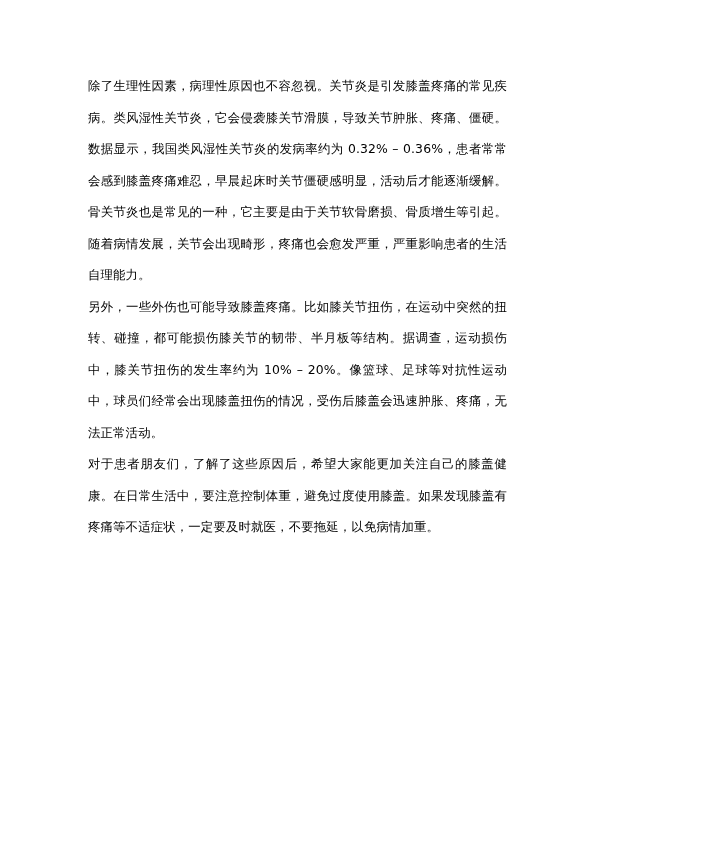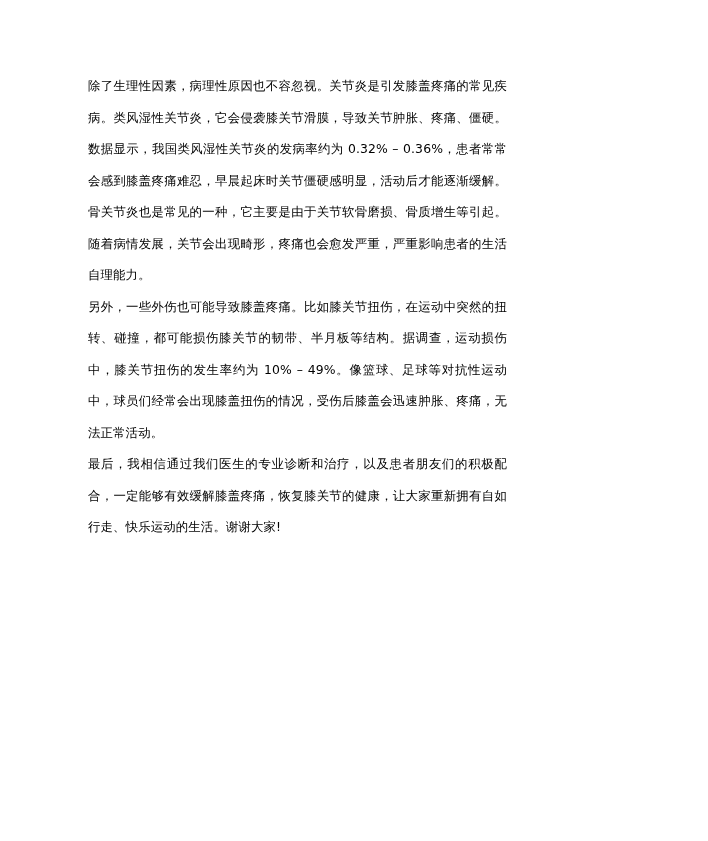--- a/index.html
+++ b/index.html
@@ -41,7 +41,7 @@
 <div class="page">
   <div class="doc-body">
     <p class="para">除了生理性因素，病理性原因也不容忽视。关节炎是引发膝盖疼痛的常见疾病。类风湿性关节炎，它会侵袭膝关节滑膜，导致关节肿胀、疼痛、僵硬。数据显示，我国类风湿性关节炎的发病率约为 0.32% – 0.36%，患者常常会感到膝盖疼痛难忍，早晨起床时关节僵硬感明显，活动后才能逐渐缓解。骨关节炎也是常见的一种，它主要是由于关节软骨磨损、骨质增生等引起。随着病情发展，关节会出现畸形，疼痛也会愈发严重，严重影响患者的生活自理能力。</p>
-    <p class="para">另外，一些外伤也可能导致膝盖疼痛。比如膝关节扭伤，在运动中突然的扭转、碰撞，都可能损伤膝关节的韧带、半月板等结构。据调查，运动损伤中，膝关节扭伤的发生率约为 10% – 49%。像篮球、足球等对抗性运动中，球员们经常会出现膝盖扭伤的情况，受伤后膝盖会迅速肿胀、疼痛，无法正常活动。</p>
+    <p class="para">另外，一些外伤也可能导致膝盖疼痛。比如膝关节扭伤，在运动中突然的扭转、碰撞，都可能损伤膝关节的韧带、半月板等结构。据调查，运动损伤中，膝关节扭伤的发生率约为 10% – 20%。像篮球、足球等对抗性运动中，球员们经常会出现膝盖扭伤的情况，受伤后膝盖会迅速肿胀、疼痛，无法正常活动。</p>
     <p class="para">最后，我相信通过我们医生的专业诊断和治疗，以及患者朋友们的积极配合，一定能够有效缓解膝盖疼痛，恢复膝关节的健康，让大家重新拥有自如行走、快乐运动的生活。谢谢大家!</p>
   </div>
 </div>

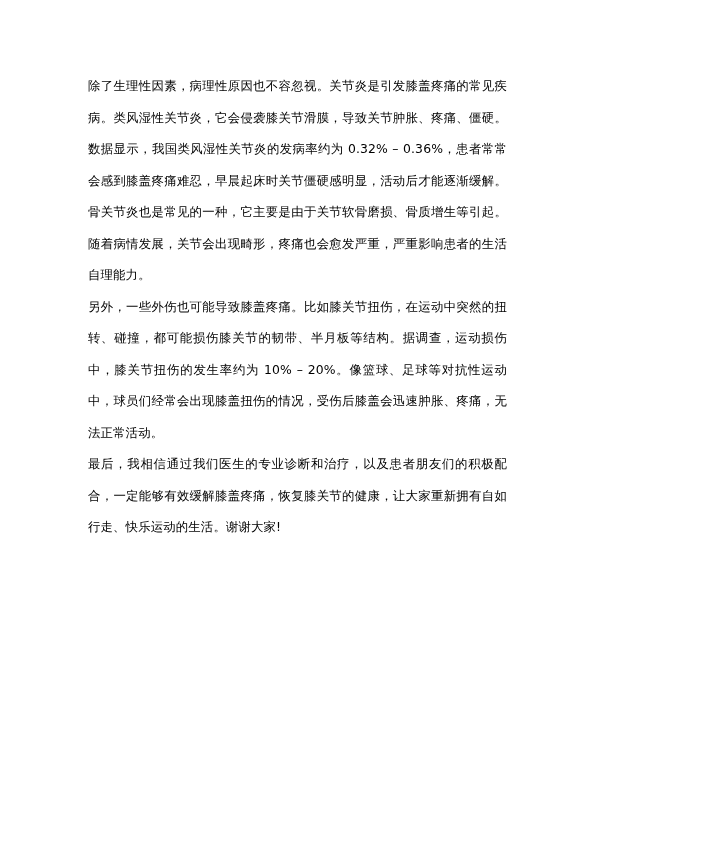--- a/index.html
+++ b/index.html
@@ -42,6 +42,7 @@
   <div class="doc-body">
     <p class="para">除了生理性因素，病理性原因也不容忽视。关节炎是引发膝盖疼痛的常见疾病。类风湿性关节炎，它会侵袭膝关节滑膜，导致关节肿胀、疼痛、僵硬。数据显示，我国类风湿性关节炎的发病率约为 0.32% – 0.36%，患者常常会感到膝盖疼痛难忍，早晨起床时关节僵硬感明显，活动后才能逐渐缓解。骨关节炎也是常见的一种，它主要是由于关节软骨磨损、骨质增生等引起。随着病情发展，关节会出现畸形，疼痛也会愈发严重，严重影响患者的生活自理能力。</p>
     <p class="para">另外，一些外伤也可能导致膝盖疼痛。比如膝关节扭伤，在运动中突然的扭转、碰撞，都可能损伤膝关节的韧带、半月板等结构。据调查，运动损伤中，膝关节扭伤的发生率约为 10% – 20%。像篮球、足球等对抗性运动中，球员们经常会出现膝盖扭伤的情况，受伤后膝盖会迅速肿胀、疼痛，无法正常活动。</p>
+    <p class="para">对于患者朋友们，了解了这些原因后，希望大家能更加关注自己的膝盖健康。在日常生活中，要注意控制体重，避免过度使用膝盖。如果发现膝盖有疼痛等不适症状，一定要及时就医，不要拖延，以免病情加重。</p>
     <p class="para">最后，我相信通过我们医生的专业诊断和治疗，以及患者朋友们的积极配合，一定能够有效缓解膝盖疼痛，恢复膝关节的健康，让大家重新拥有自如行走、快乐运动的生活。谢谢大家!</p>
   </div>
 </div>

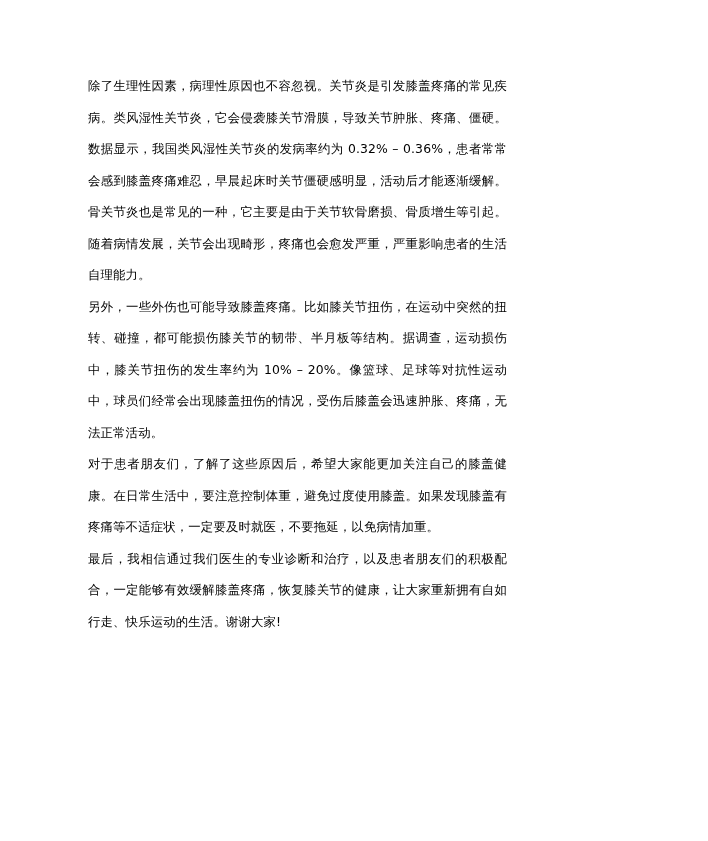--- a/index.html
+++ b/index.html
@@ -43,7 +43,6 @@
     <p class="para">除了生理性因素，病理性原因也不容忽视。关节炎是引发膝盖疼痛的常见疾病。类风湿性关节炎，它会侵袭膝关节滑膜，导致关节肿胀、疼痛、僵硬。数据显示，我国类风湿性关节炎的发病率约为 0.32% – 0.36%，患者常常会感到膝盖疼痛难忍，早晨起床时关节僵硬感明显，活动后才能逐渐缓解。骨关节炎也是常见的一种，它主要是由于关节软骨磨损、骨质增生等引起。随着病情发展，关节会出现畸形，疼痛也会愈发严重，严重影响患者的生活自理能力。</p>
     <p class="para">另外，一些外伤也可能导致膝盖疼痛。比如膝关节扭伤，在运动中突然的扭转、碰撞，都可能损伤膝关节的韧带、半月板等结构。据调查，运动损伤中，膝关节扭伤的发生率约为 10% – 20%。像篮球、足球等对抗性运动中，球员们经常会出现膝盖扭伤的情况，受伤后膝盖会迅速肿胀、疼痛，无法正常活动。</p>
     <p class="para">对于患者朋友们，了解了这些原因后，希望大家能更加关注自己的膝盖健康。在日常生活中，要注意控制体重，避免过度使用膝盖。如果发现膝盖有疼痛等不适症状，一定要及时就医，不要拖延，以免病情加重。</p>
-    <p class="para">最后，我相信通过我们医生的专业诊断和治疗，以及患者朋友们的积极配合，一定能够有效缓解膝盖疼痛，恢复膝关节的健康，让大家重新拥有自如行走、快乐运动的生活。谢谢大家!</p>
   </div>
 </div>
 

